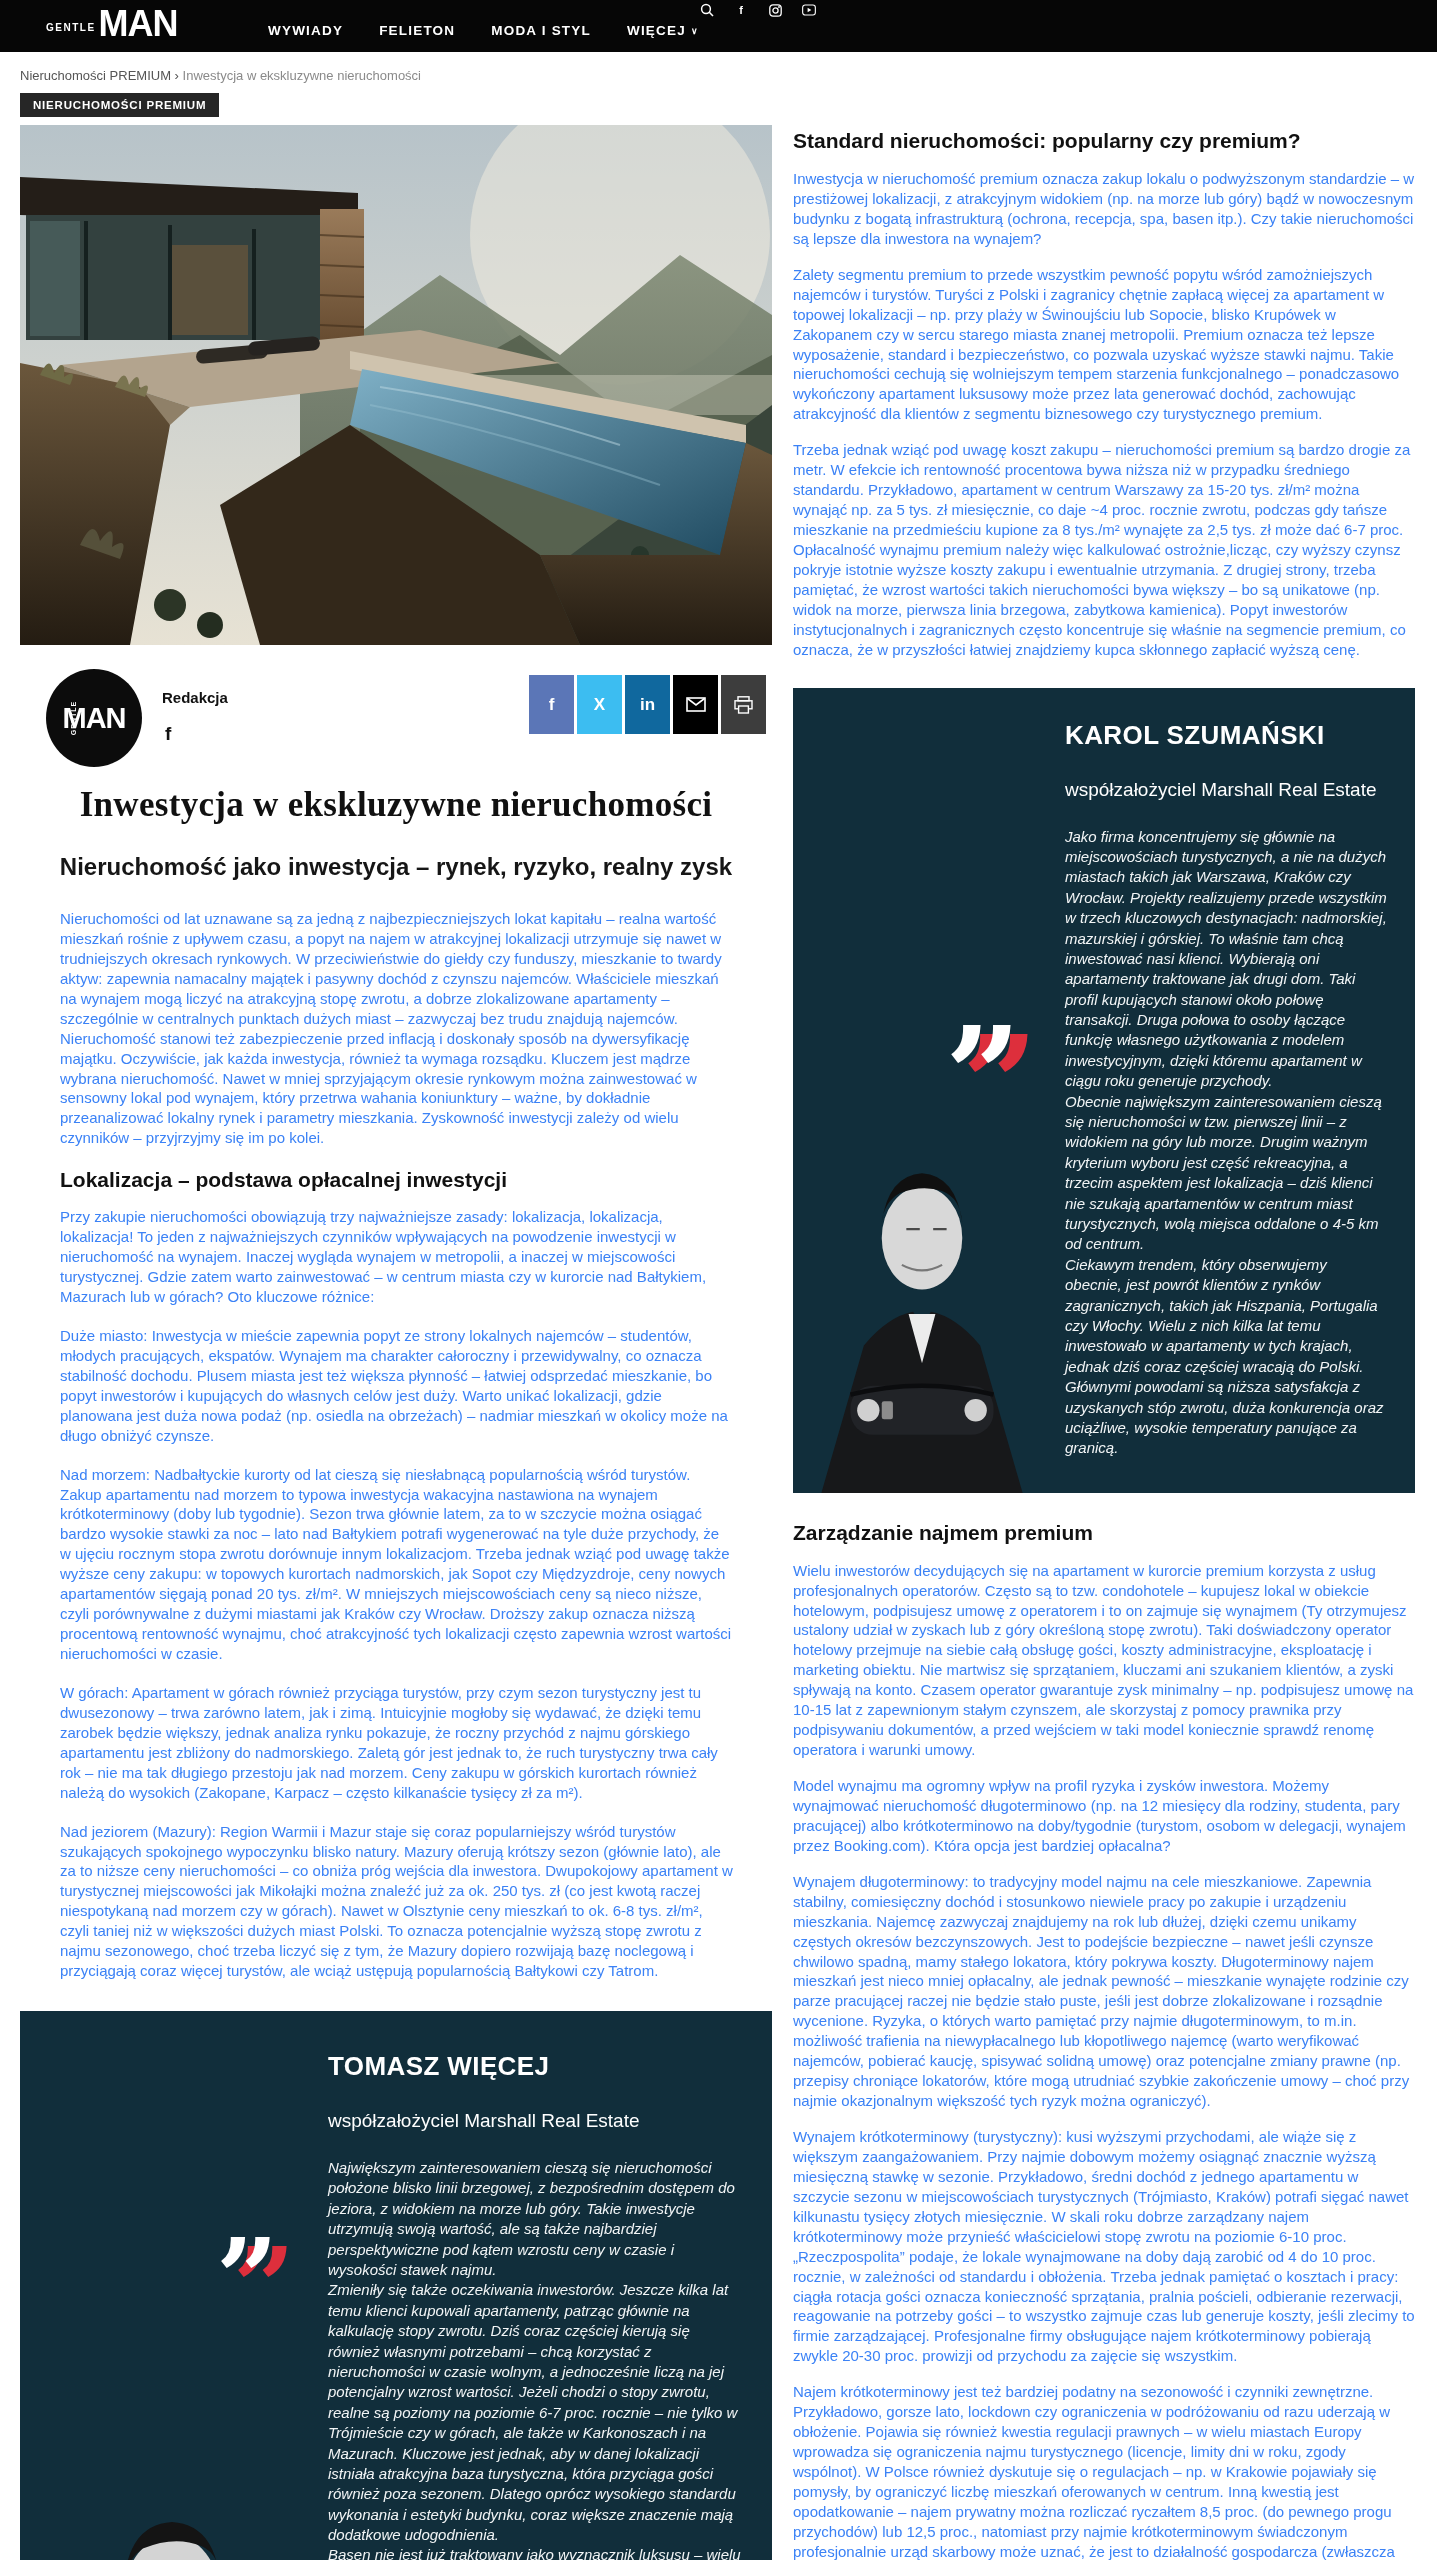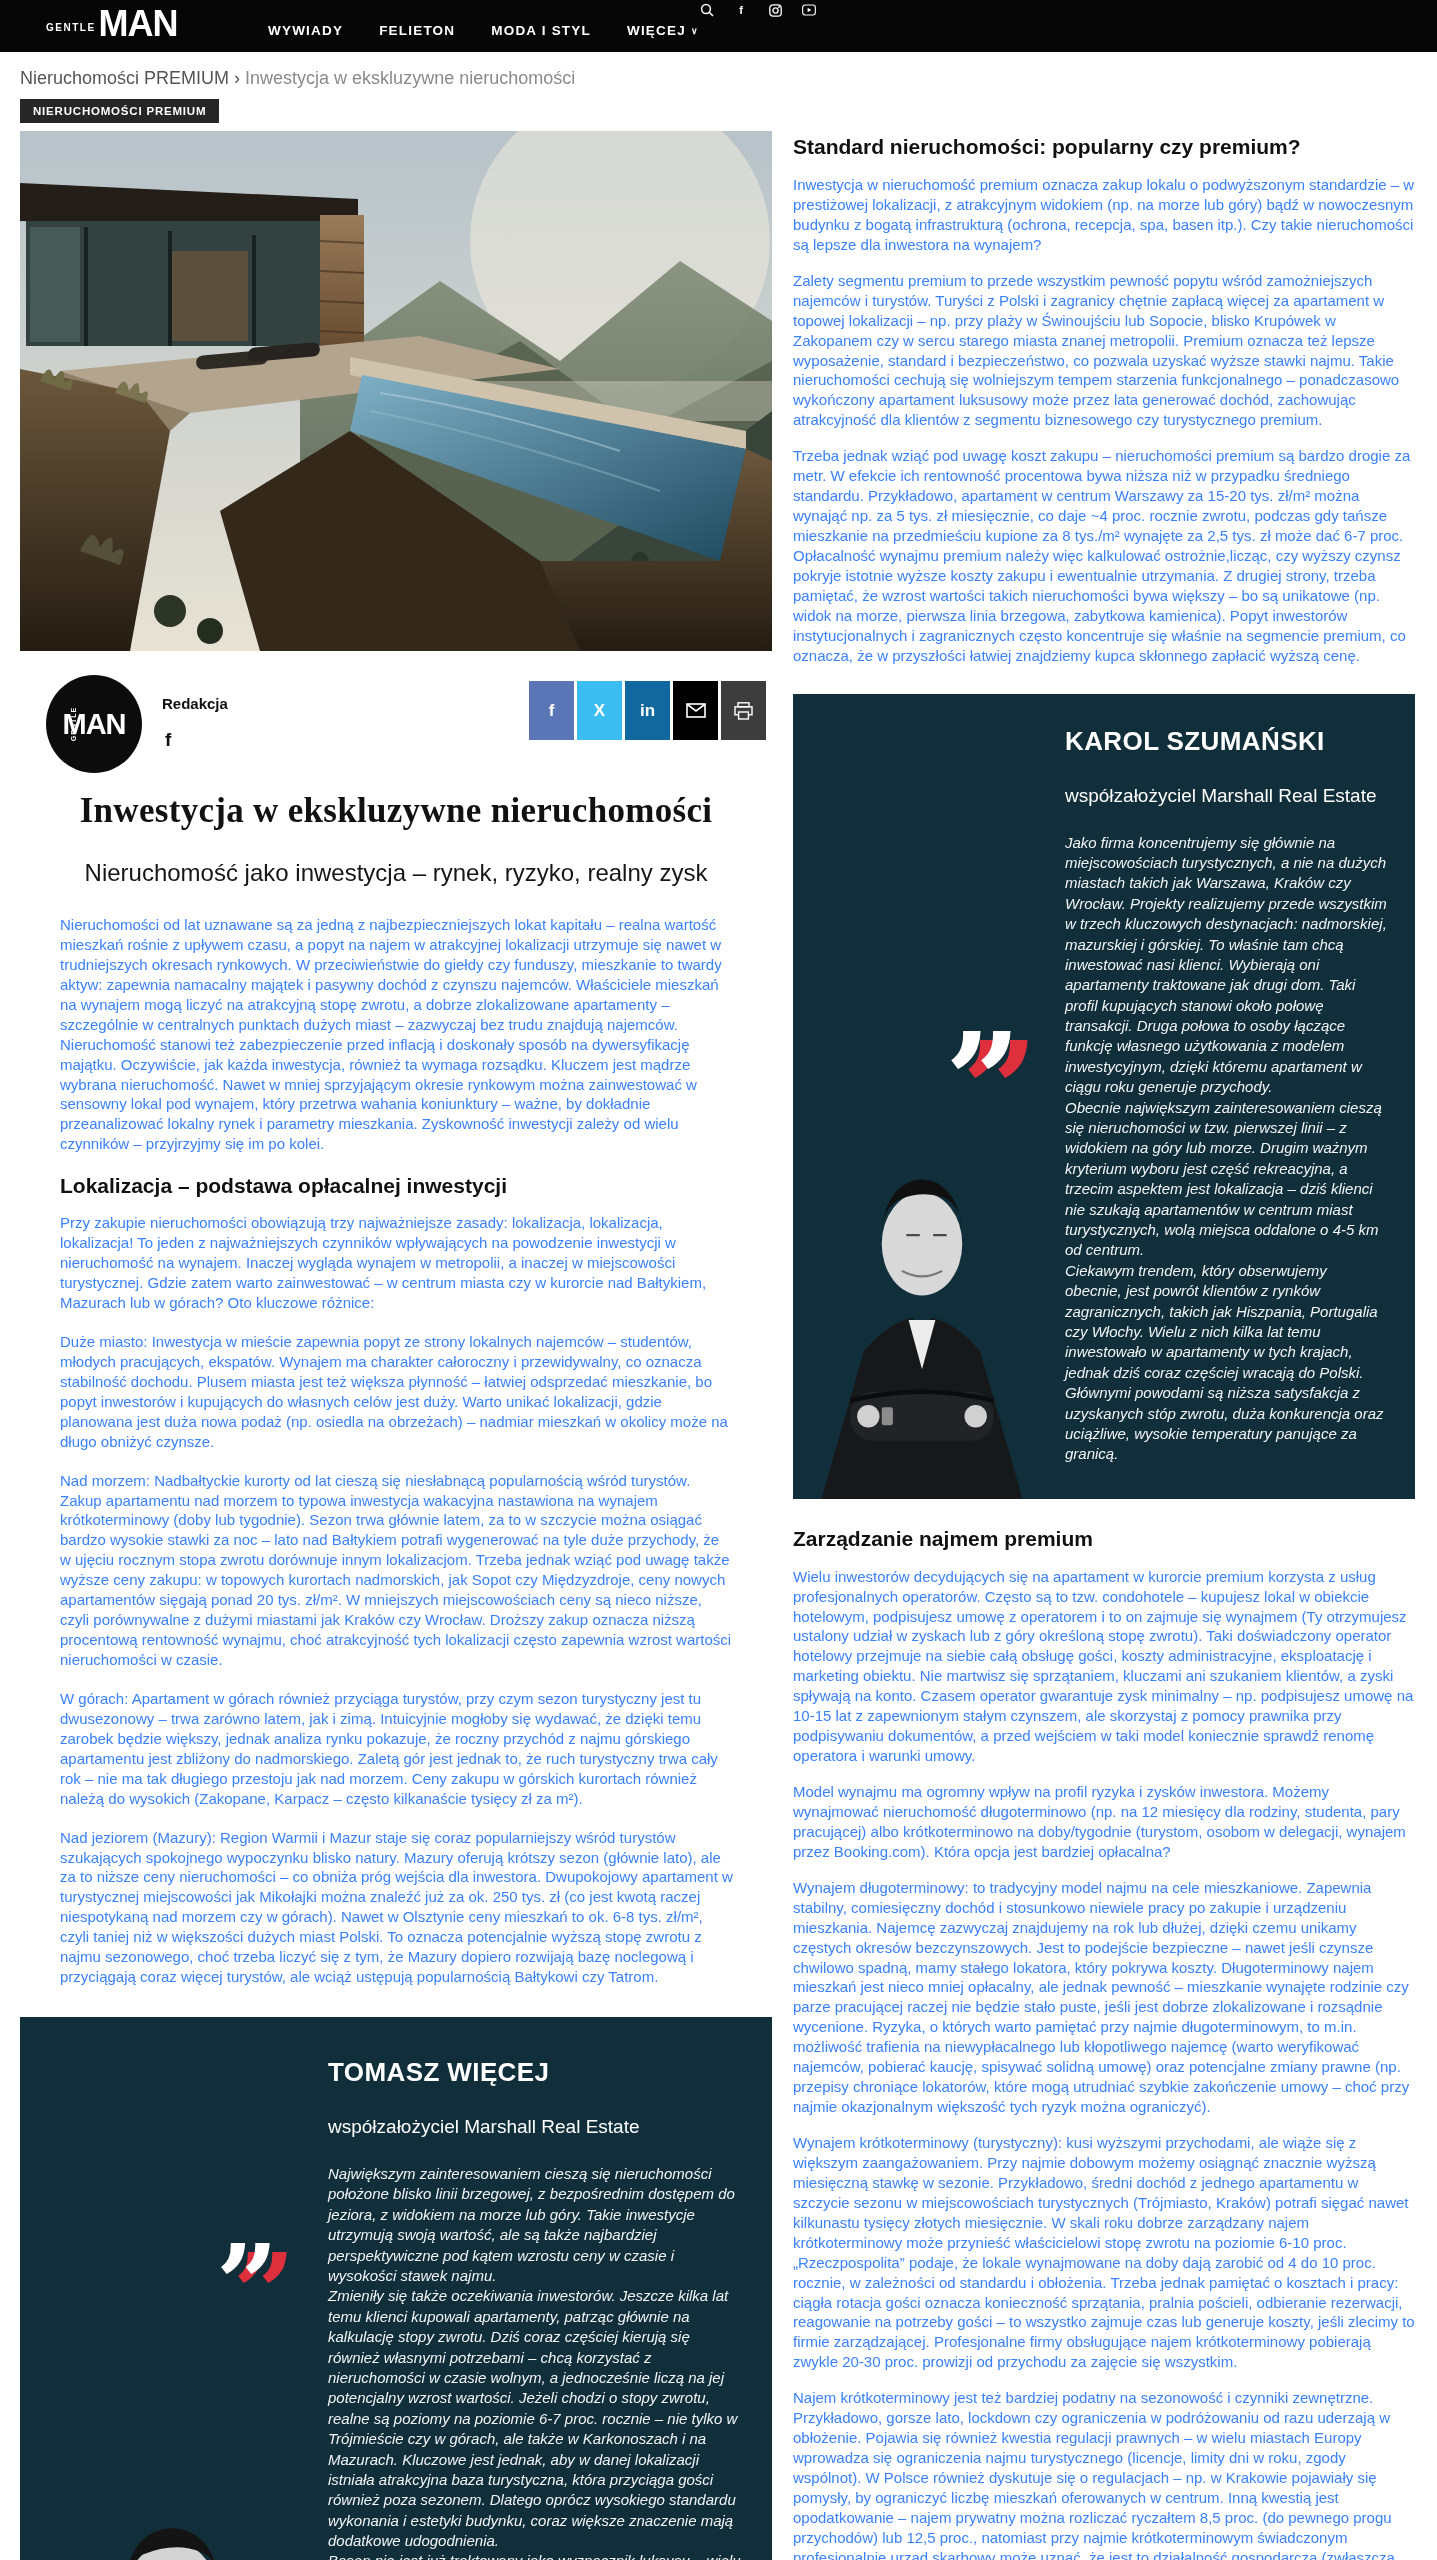--- a/index.html
+++ b/index.html
@@ -19,7 +19,7 @@
   .top-icons { position:absolute; left:700px; top:3px; display:flex; gap:20px; align-items:center; }
   .top-icon { width:14px; height:14px; display:flex; align-items:center; justify-content:center; color:#fff; font-size:11px; font-weight:bold; cursor:pointer; }
   
-  .breadcrumb { margin:16px 0 0 20px; font-size:18px; color:#555; }
+  .breadcrumb { margin:16px 0 0 20px; font-size:13px; color:#555; }
   .breadcrumb .crumb-current { color:#8a8a8a; }
   .cat-badge { display:inline-block; margin:10px 0 0 20px; background:#262626; color:#fff;
     font-size:11.5px; font-weight:bold; letter-spacing:.8px; padding:6px 13px; cursor:pointer; }

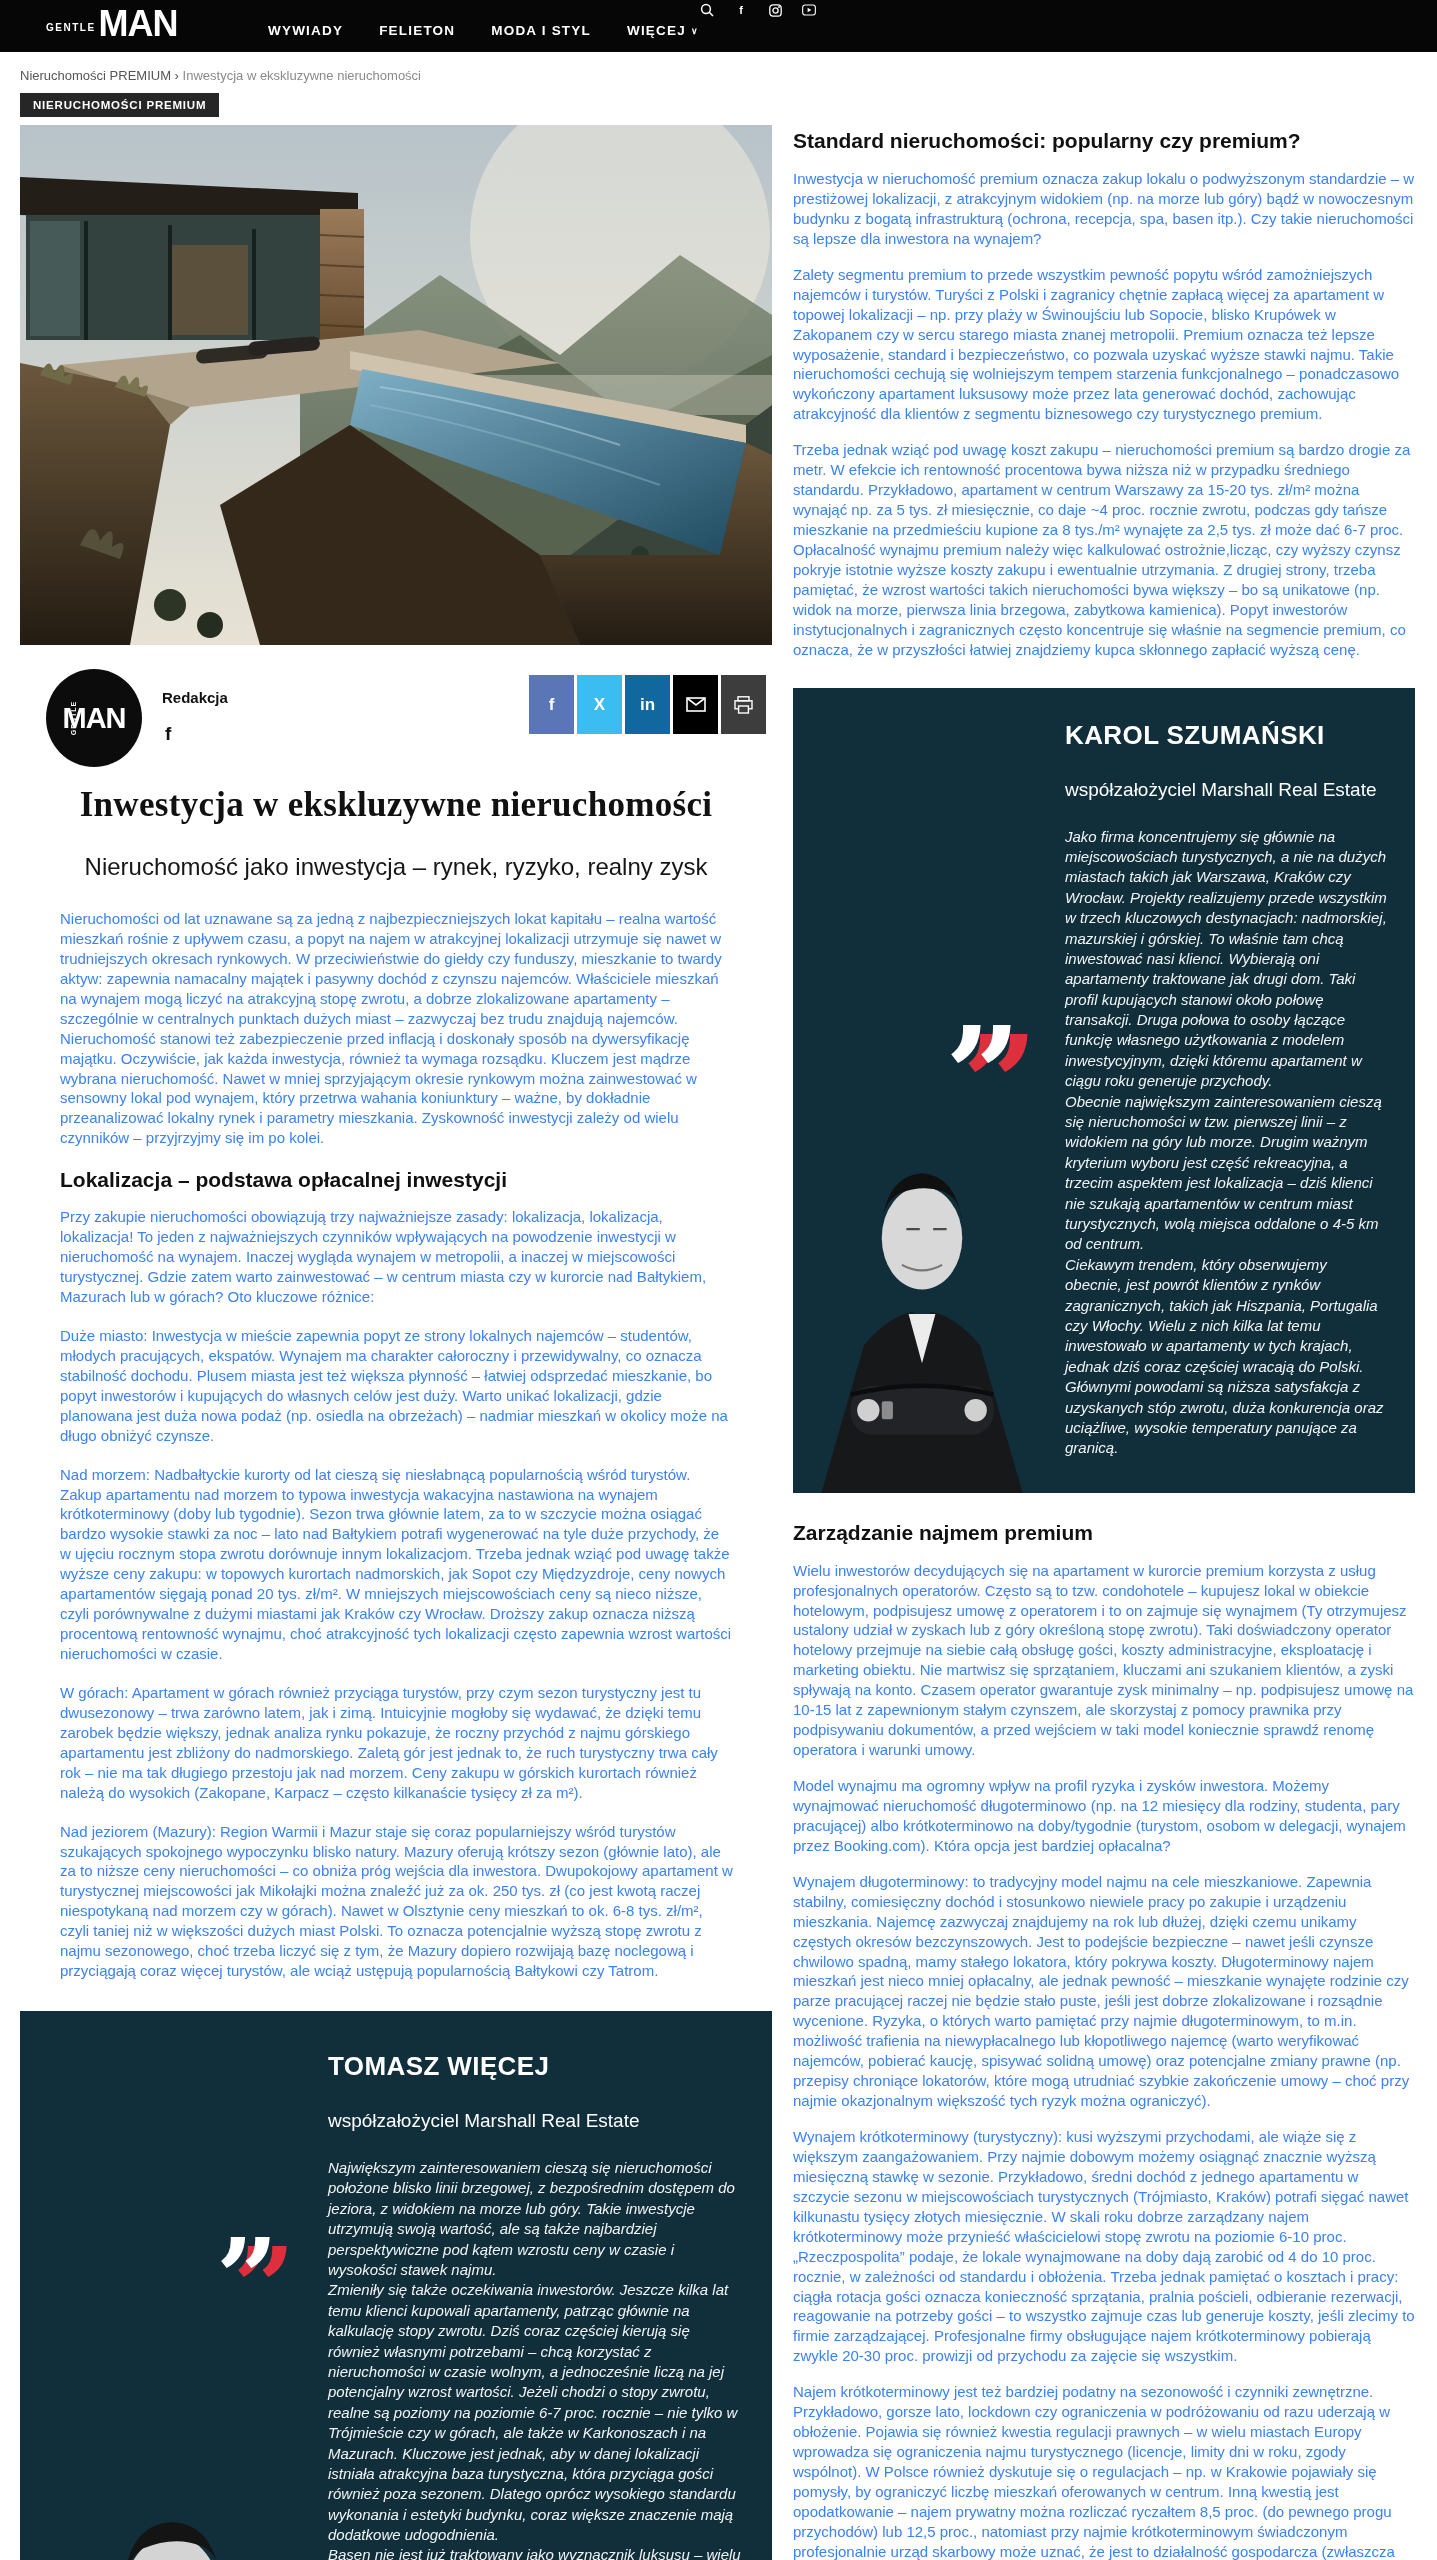--- a/index.html
+++ b/index.html
@@ -45,7 +45,7 @@
   
   .art-title { font-family:"Liberation Serif", serif; font-weight:600; font-size:35px; letter-spacing:.3px;
     text-align:center; margin:12px 10px 0 10px; color:#111; }
-  .art-subtitle { text-align:center; font-size:24px; font-weight:400; color:#161616; margin-top:28px; }
+  .art-subtitle { text-align:center; font-size:24px; font-weight:700; color:#161616; margin-top:28px; }
   
   .left-body { margin:28px 38px 0 40px; }
   .body-p { font-size:15px; line-height:1.33; color:#3b82f6; }

